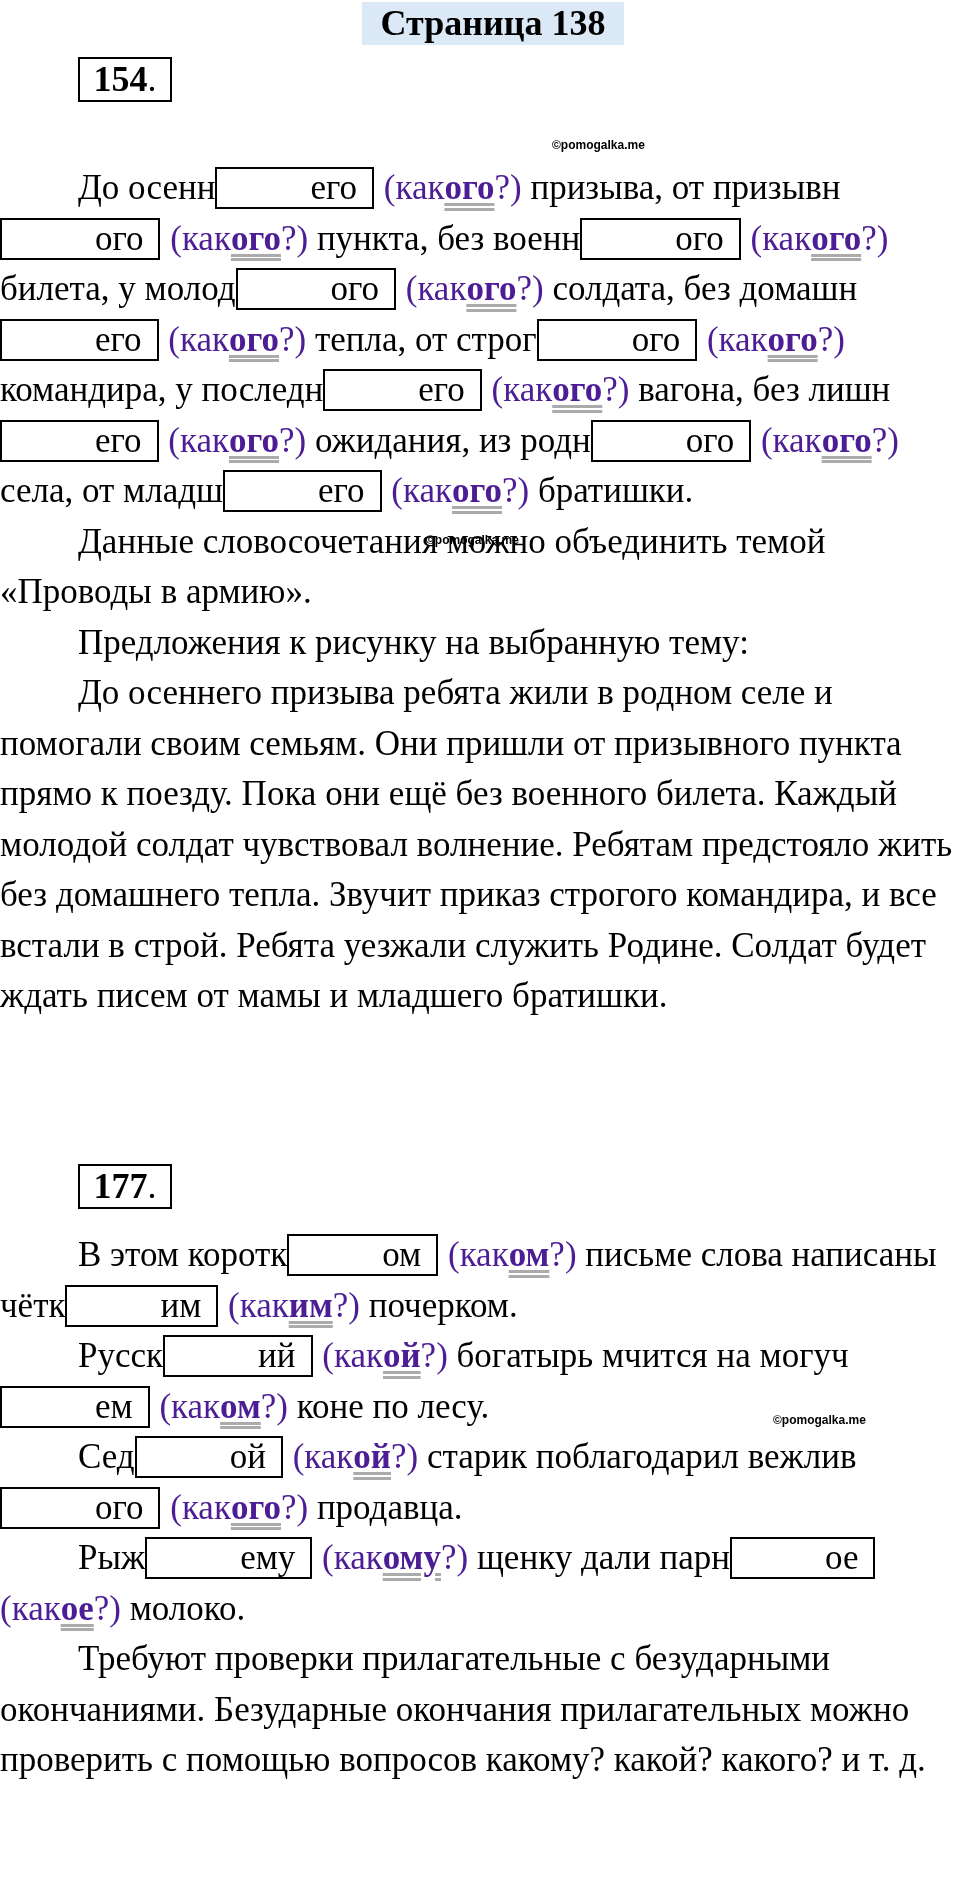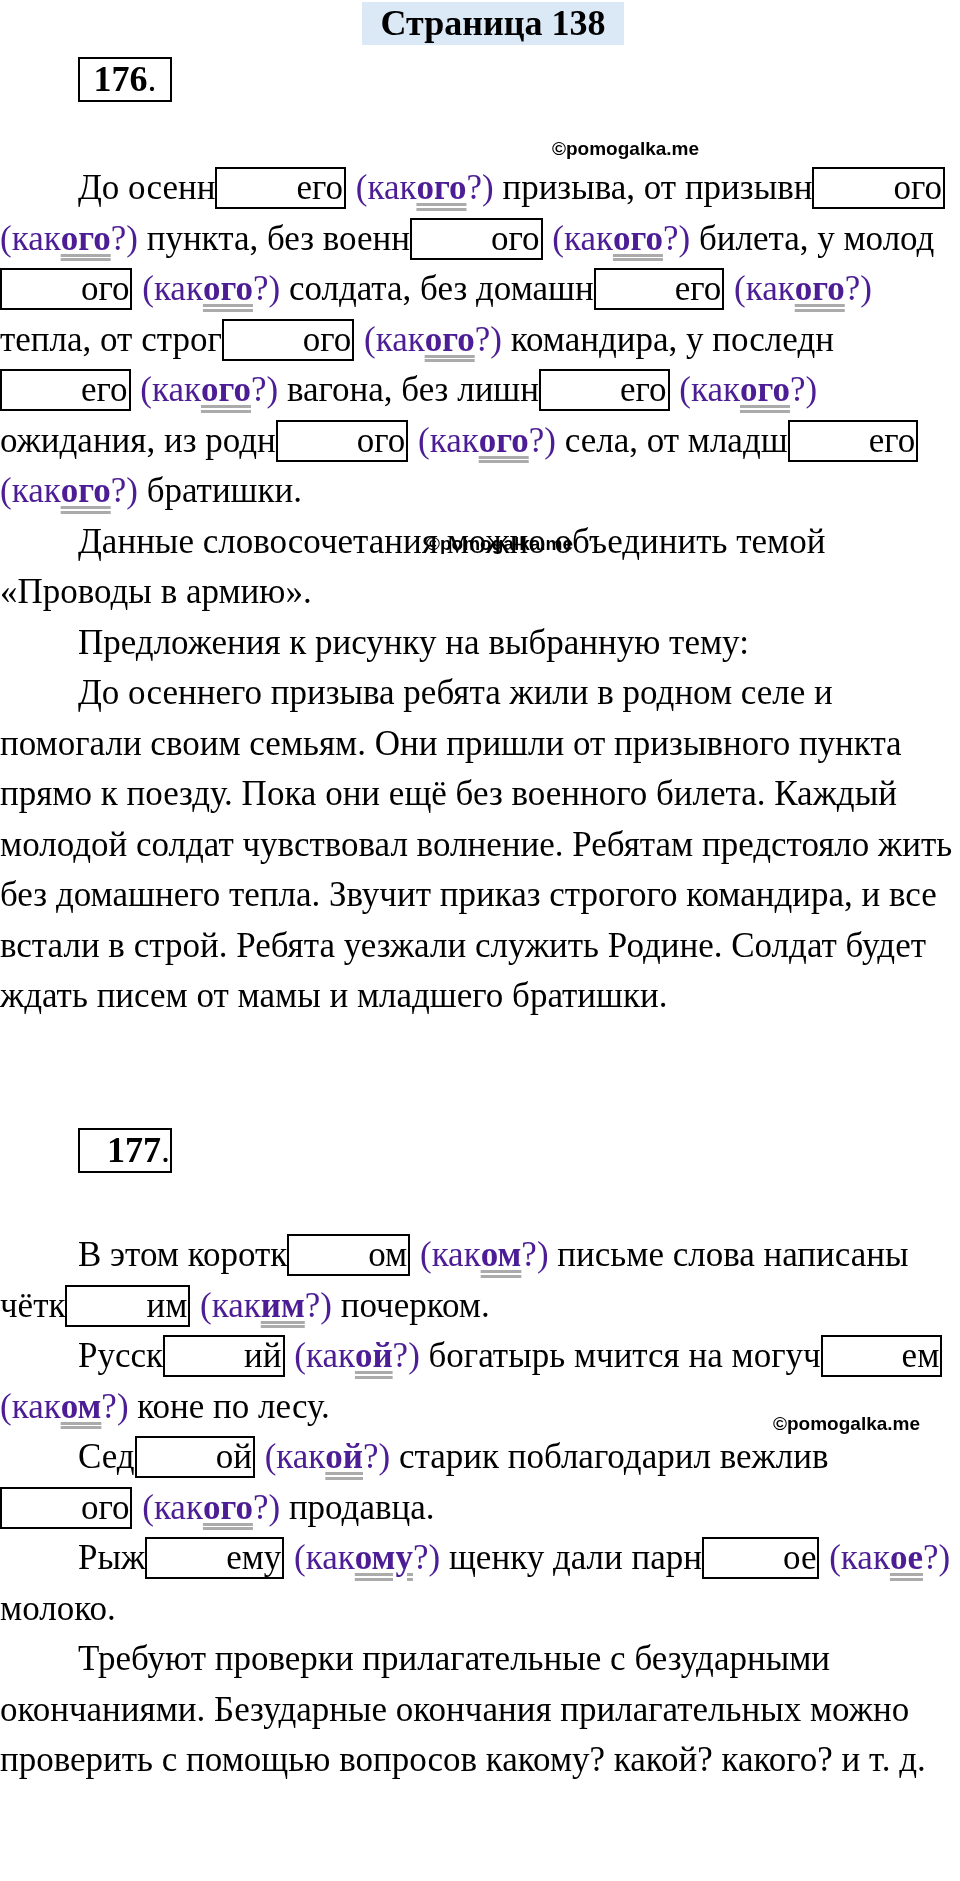--- a/index.html
+++ b/index.html
@@ -44,7 +44,7 @@
 
 <div class="title">Страница 138</div>
 
-<div class="exnum" style="top:57px;"><b>176</b><span>.</span></div>
+<div class="exnum" style="top:57px;"><b>154</b><span>.</span></div>
 
 <div class="watermark" style="left:552px; top:138px;">©pomogalka.me</div>
 

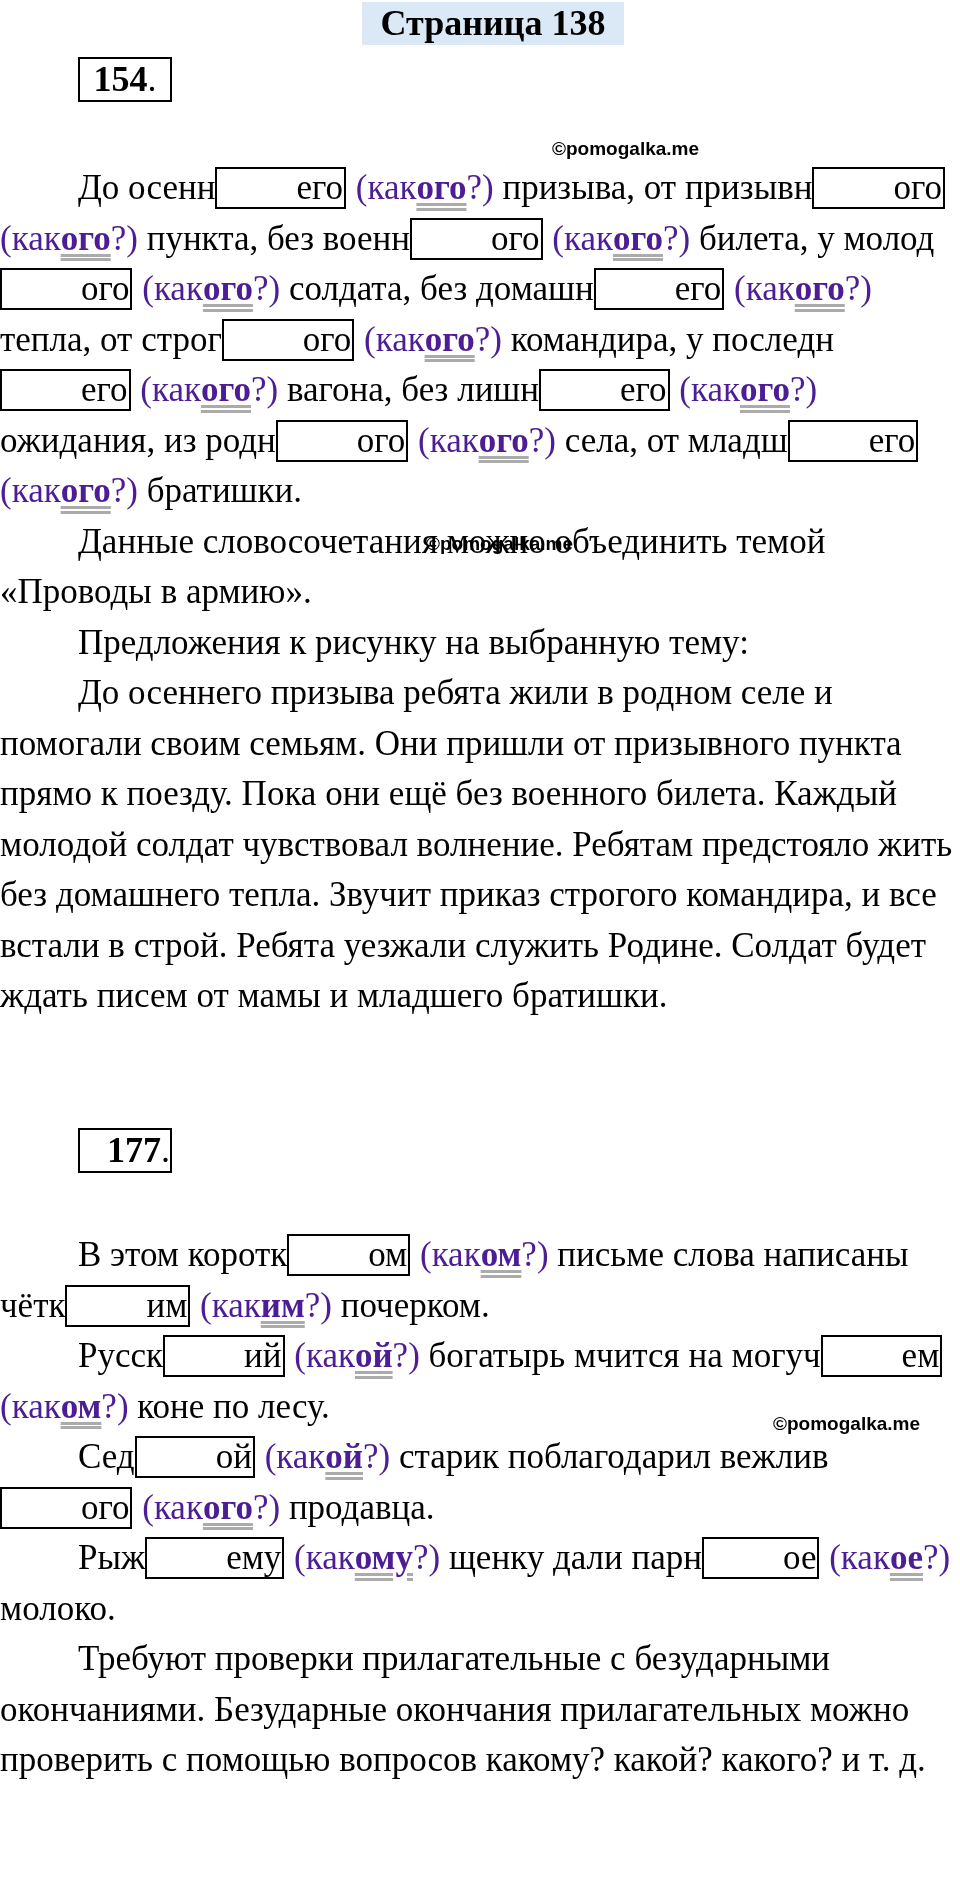--- a/index.html
+++ b/index.html
@@ -21,7 +21,7 @@
     .exnum b { font-weight: bold; }
     .watermark {
       position: absolute; font-family: "Liberation Sans", "DejaVu Sans", sans-serif;
-      font-weight: bold; font-size: 19px; color: #000; white-space: nowrap;
+      font-weight: bold; font-size: 12px; color: #000; white-space: nowrap;
     }
     .text {
       position: absolute; left: 0; width: 960px;

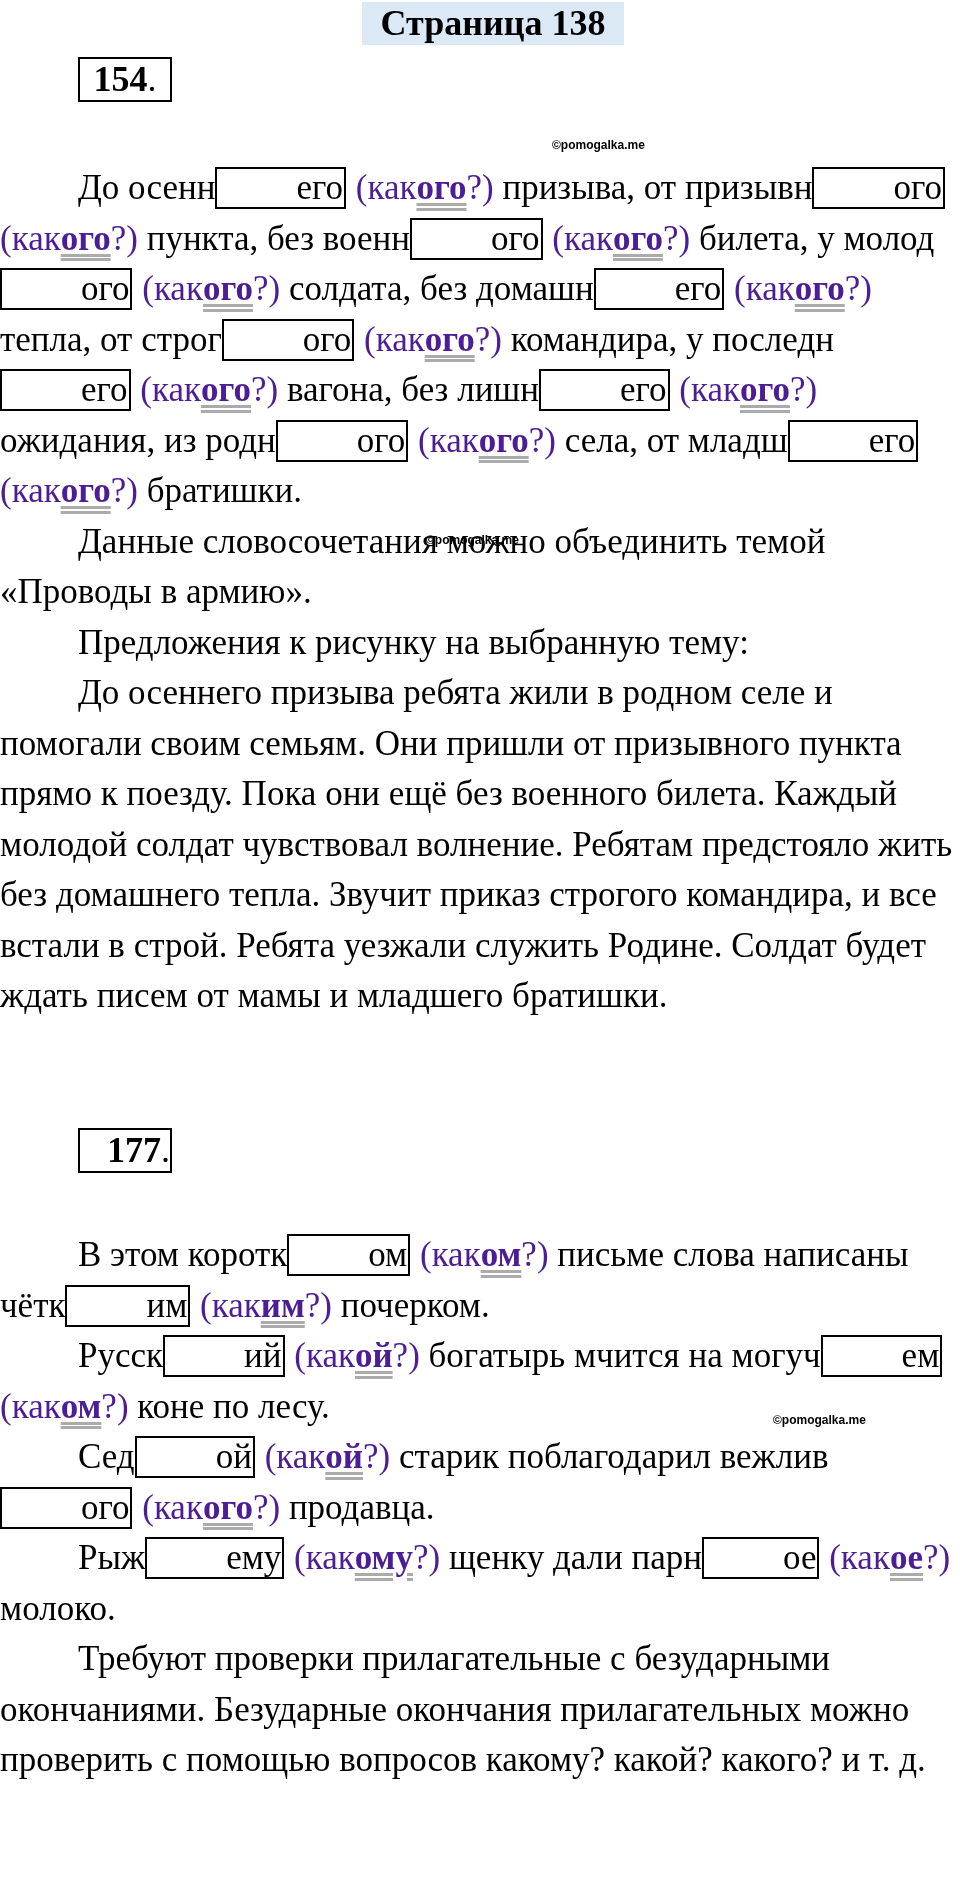--- a/index.html
+++ b/index.html
@@ -29,7 +29,7 @@
     }
     .p { margin: 0; text-indent: 78px; }
     .box {
-      border: 2px solid #000; padding: 0 1px; margin: 0 1px 0 0;
+      border: 2px solid #000; padding: 0 15px; margin: 0 1px 0 0;
       display: inline-block; line-height: 38px;
     }
     .q { color: #4c1d95; }

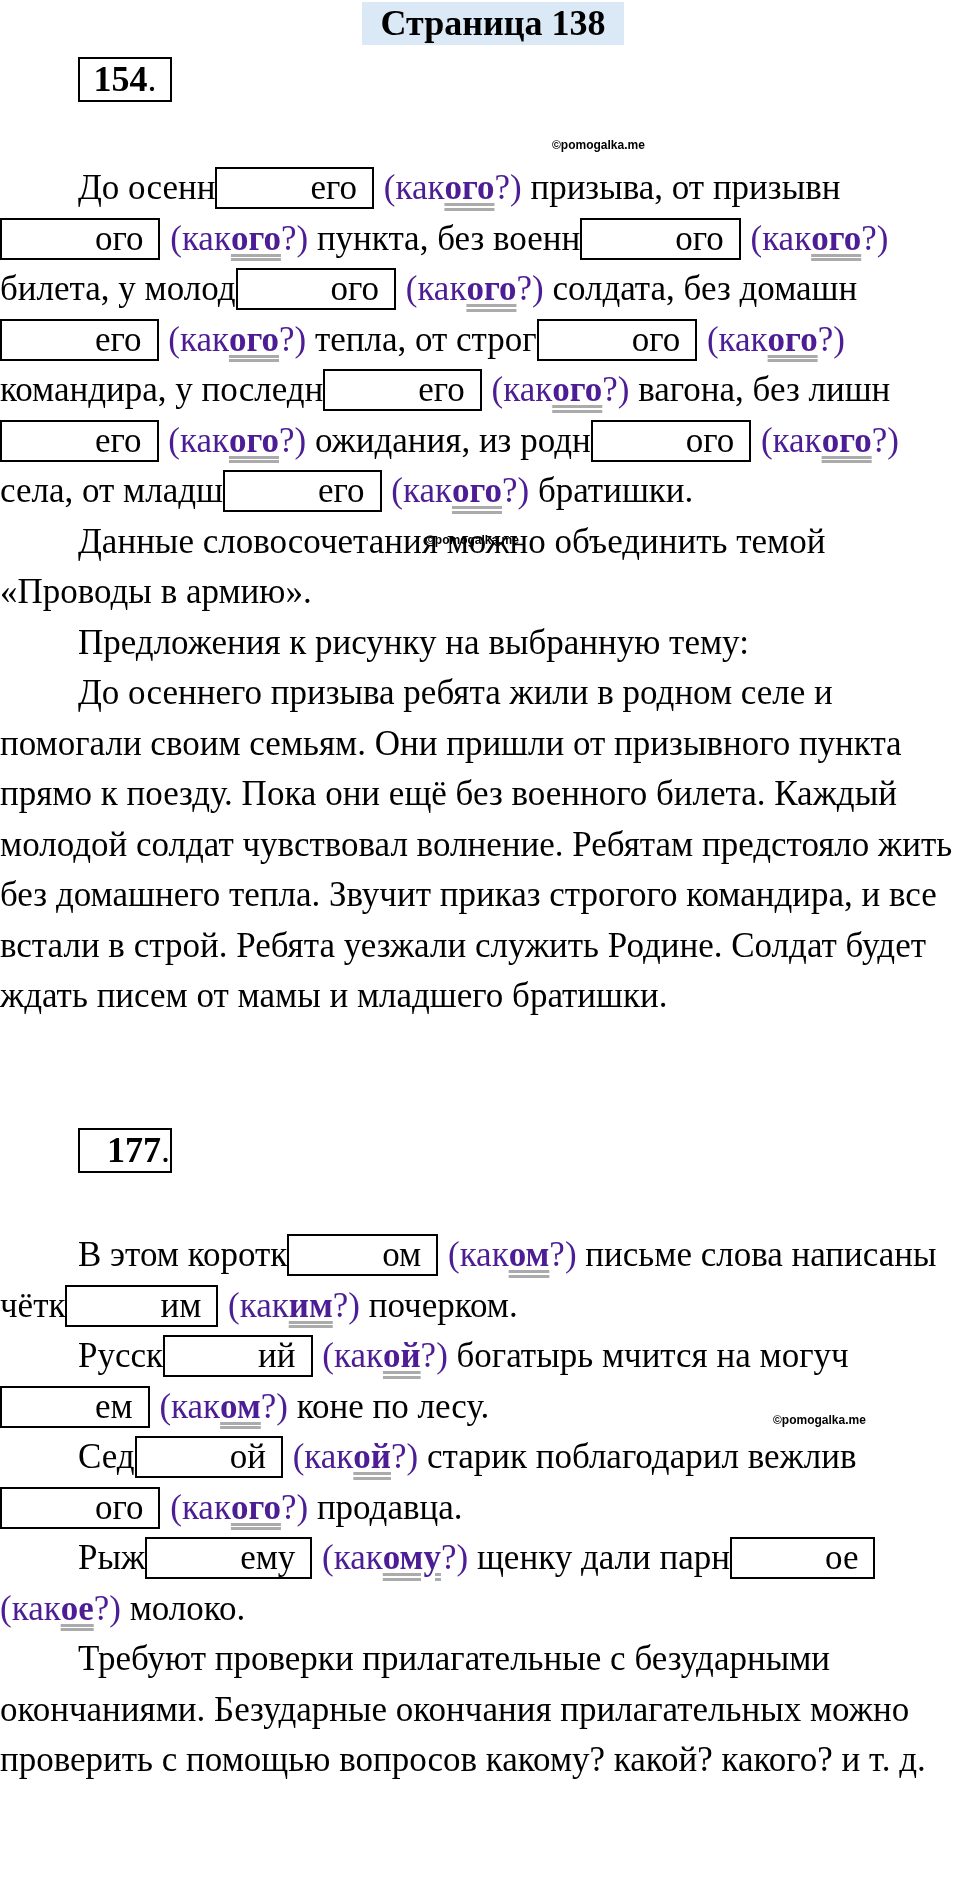--- a/index.html
+++ b/index.html
@@ -57,7 +57,7 @@
 
 <div class="watermark" style="left:426px; top:533px;">©pomogalka.me</div>
 
-<div class="exnum" style="top:1128px;text-align:right;"><b>177</b><span>.</span></div>
+<div class="exnum" style="top:1164px;"><b>177</b><span>.</span></div>
 
 <div class="text" style="top:1230px;">
   <div id="ex177-sentences">

